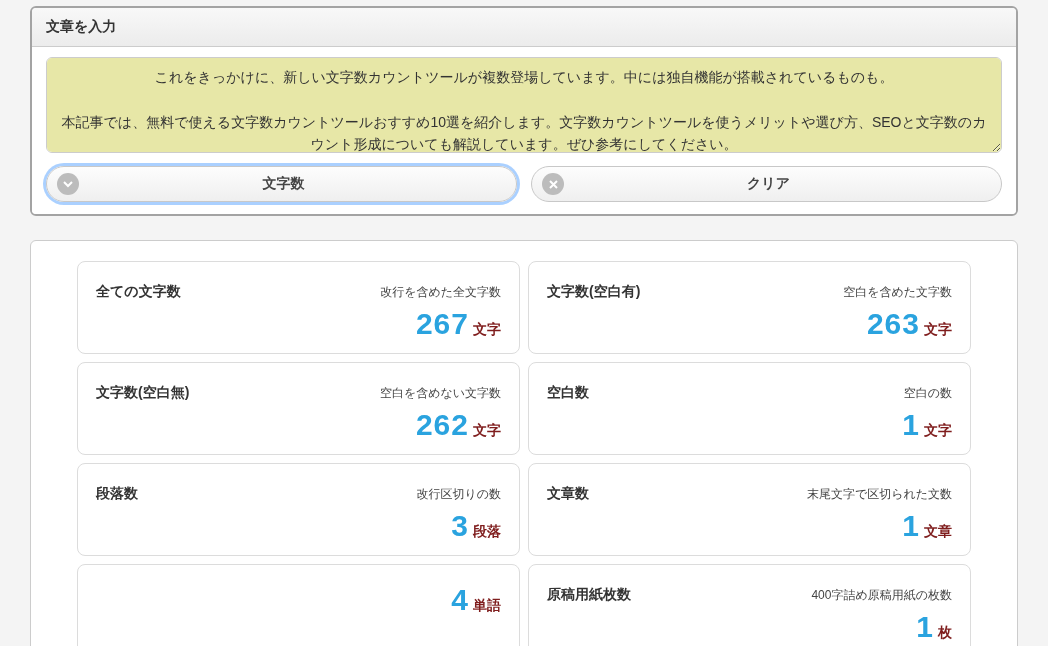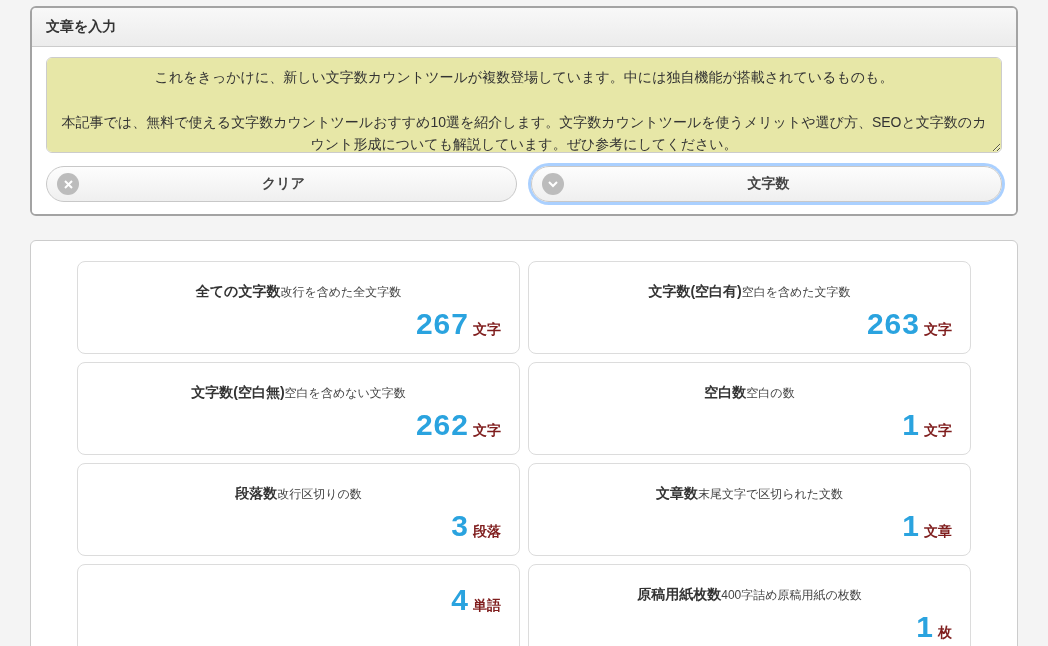--- a/index.html
+++ b/index.html
@@ -148,6 +148,14 @@
 
 本記事では、無料で使える文字数カウントツールおすすめ10選を紹介します。文字数カウントツールを使うメリットや選び方、SEOと文字数のカウント形成についても解説しています。ぜひ参考にしてください。</textarea>
     <div class="button-row">
+      <div class="pill-btn primary">
+        <div class="icon-circle">
+          <svg width="12" height="12" viewBox="0 0 12 12">
+              <path d="M2 4 L6 8 L10 4" fill="none" stroke="#fff" stroke-width="2"></path>
+            </svg>
+        </div>
+        <span class="btn-label">文字数</span>
+      </div>
       <div class="pill-btn">
         <div class="icon-circle">
           <svg width="11" height="11" viewBox="0 0 11 11">
@@ -156,14 +164,6 @@
         </div>
         <span class="btn-label">クリア</span>
       </div>
-      <div class="pill-btn primary">
-        <div class="icon-circle">
-          <svg width="12" height="12" viewBox="0 0 12 12">
-              <path d="M2 4 L6 8 L10 4" fill="none" stroke="#fff" stroke-width="2"></path>
-            </svg>
-        </div>
-        <span class="btn-label">文字数</span>
-      </div>
     </div>
   </div>
 </div>

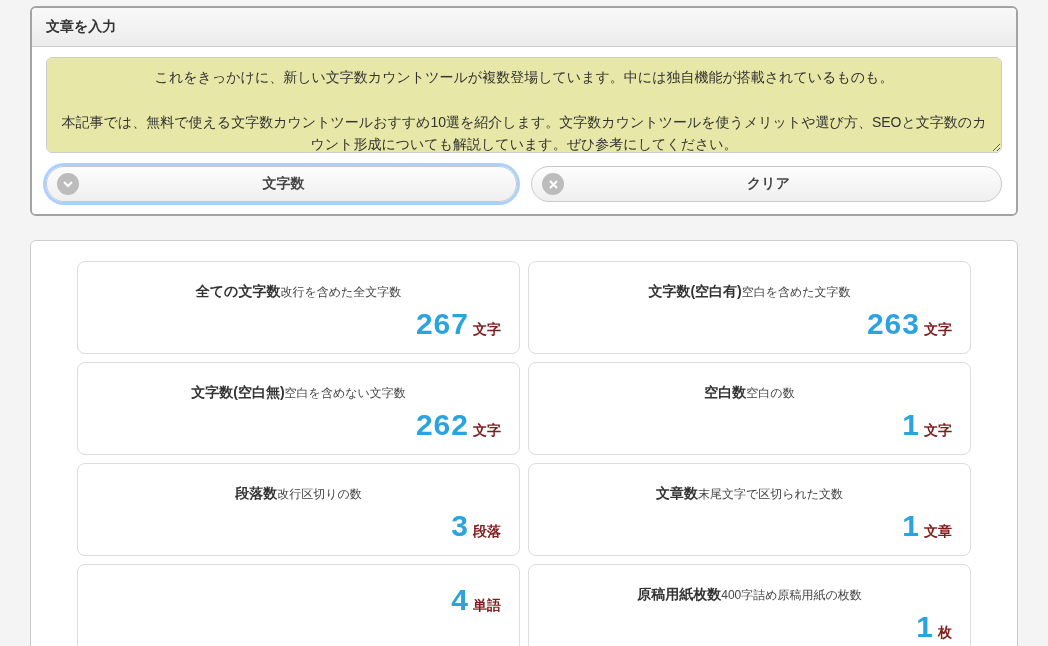--- a/index.html
+++ b/index.html
@@ -108,7 +108,7 @@
     }
     .stat-top {
       display: flex;
-      justify-content: center;
+      justify-content: space-between;
       align-items: baseline;
     }
     .stat-title {

